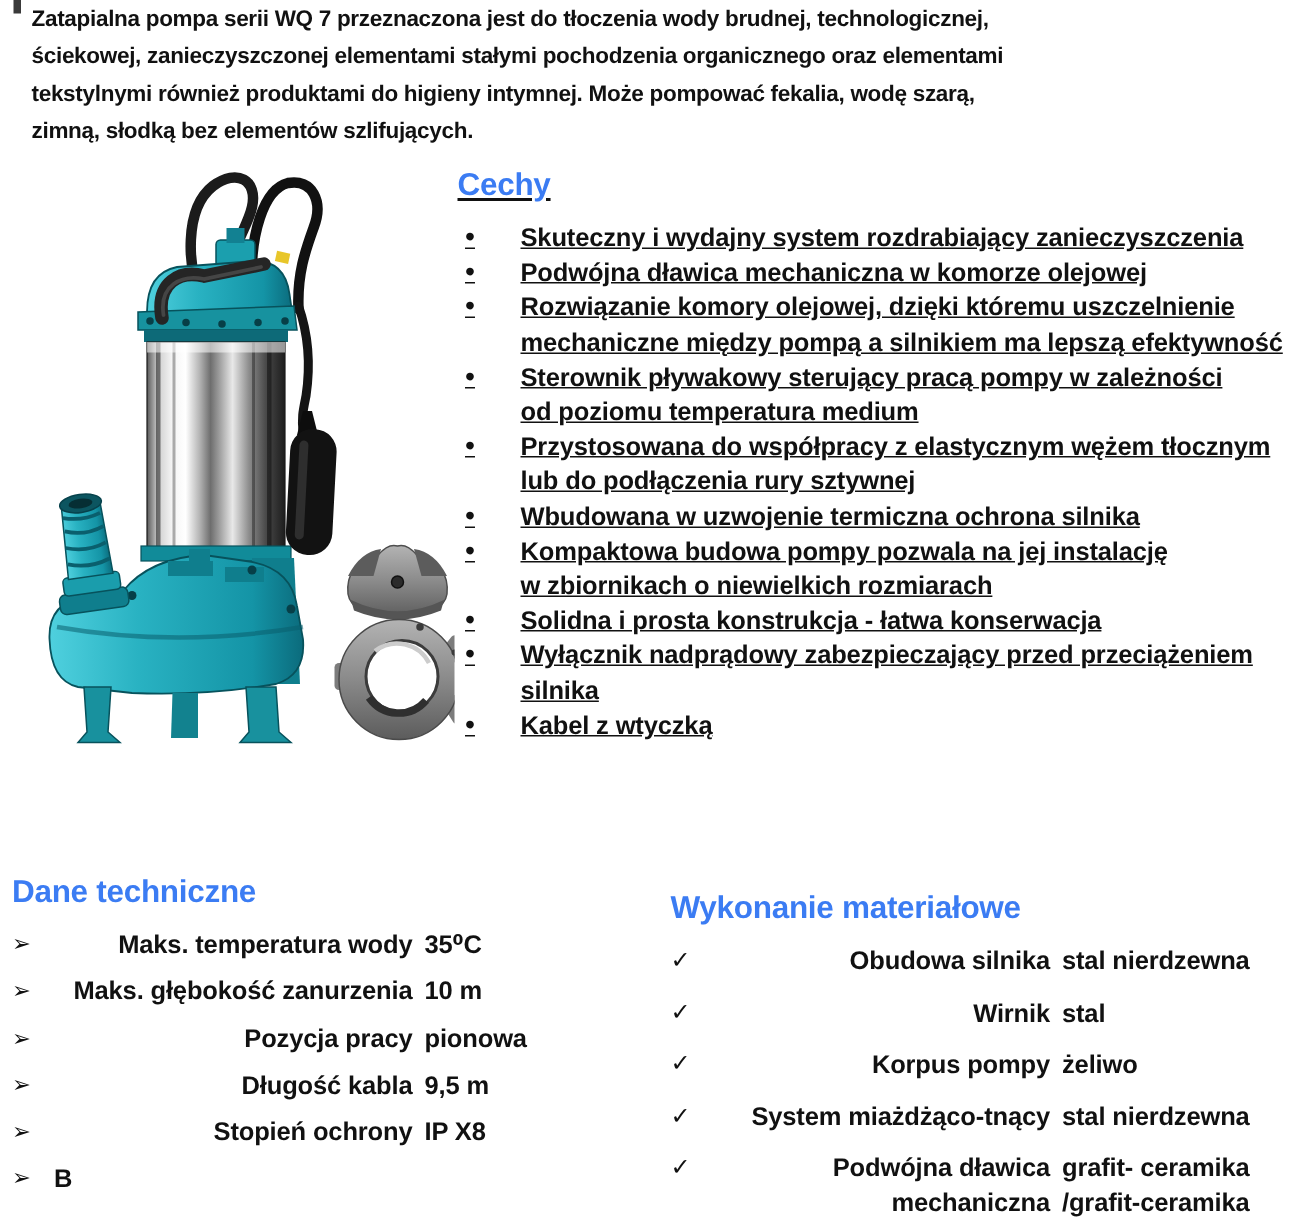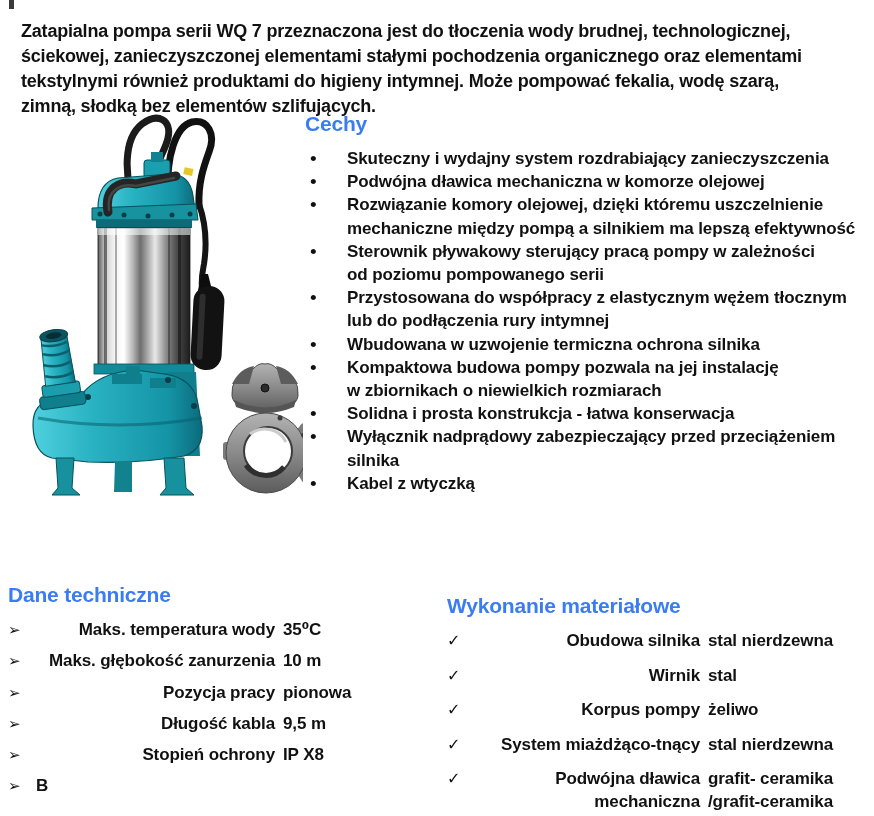--- a/index.html
+++ b/index.html
@@ -11,8 +11,8 @@
   .artifact{position:absolute;left:9px;top:0;width:5px;height:9px;background:#3a3a3a;}
 
   
-  .intro{position:absolute;left:21px;top:19px;width:848px;
-    font-size:18px;font-weight:700;line-height:25px;letter-spacing:-0.2px;}
+  .intro{position:absolute;left:21px;top:0;width:848px;
+    font-size:15px;font-weight:700;line-height:25px;letter-spacing:-0.2px;}
   .intro .iline{display:block;white-space:nowrap;}
 
   

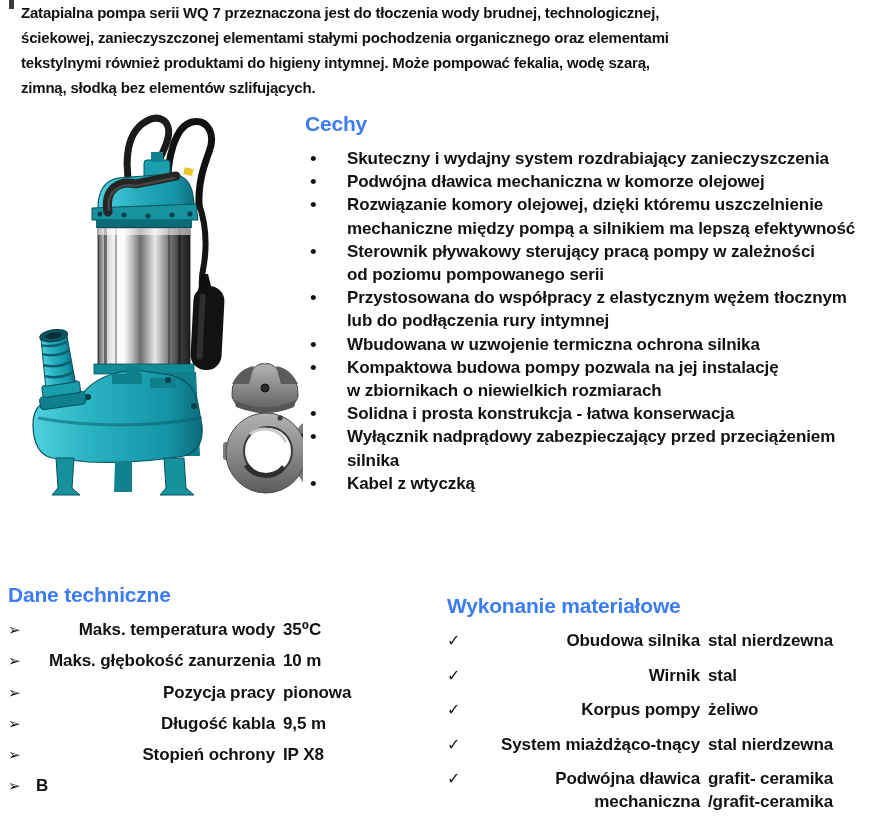--- a/index.html
+++ b/index.html
@@ -19,7 +19,7 @@
   .pump-figure{position:absolute;left:18px;top:112px;width:285px;height:400px;}
 
   
-  .features{position:absolute;left:305px;top:112px;width:566px;}
+  .features{position:absolute;left:305px;top:112px;width:566px;text-decoration:underline;}
   .sec-title{font-size:21px;font-weight:700;color:#3b7cf3;letter-spacing:-0.2px;margin:0 0 11px 0;}
   .feat{display:flex;align-items:flex-start;}
   .feat .dot{width:30px;flex:0 0 30px;font-size:19px;line-height:23.2px;padding-left:5px;box-sizing:border-box;}

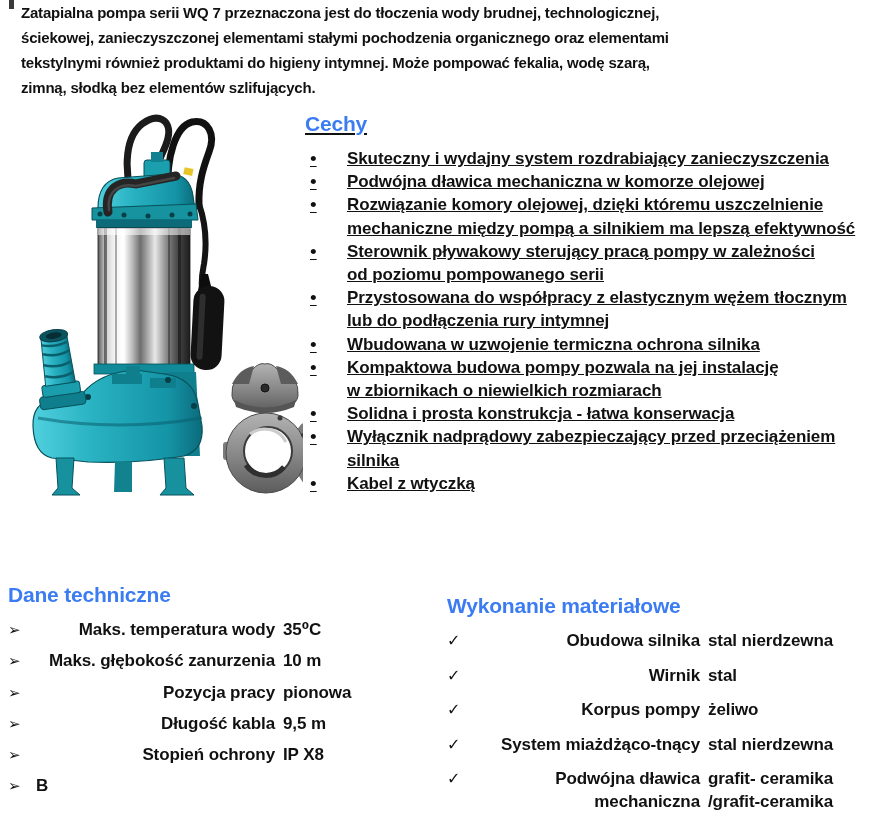--- a/index.html
+++ b/index.html
@@ -196,7 +196,7 @@
     <span class="dot">•</span>
     <div class="feat-lines">
       <span class="fl">Sterownik pływakowy sterujący pracą pompy w zależności</span>
-      <span class="fl">od poziomu pompowanego serii</span>
+      <span class="fl">od poziomu temperatura medium</span>
     </div>
   </div>
   <div class="feat">

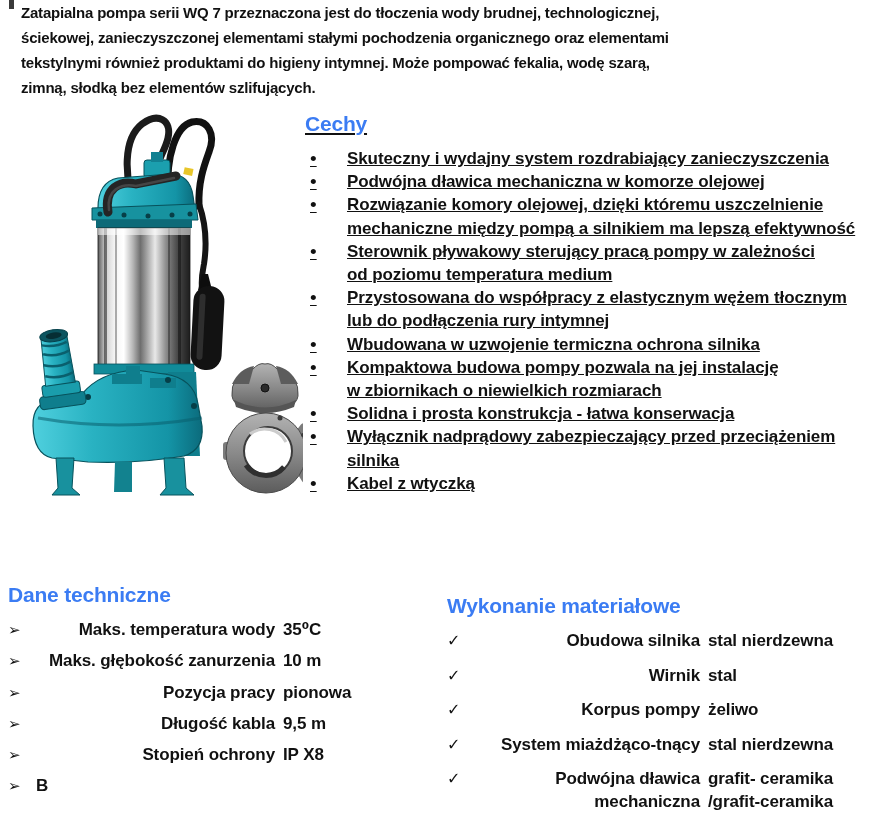--- a/index.html
+++ b/index.html
@@ -203,7 +203,7 @@
     <span class="dot">•</span>
     <div class="feat-lines">
       <span class="fl">Przystosowana do współpracy z elastycznym wężem tłocznym</span>
-      <span class="fl">lub do podłączenia rury intymnej</span>
+      <span class="fl">lub do podłączenia rury sztywnej</span>
     </div>
   </div>
   <div class="feat">

